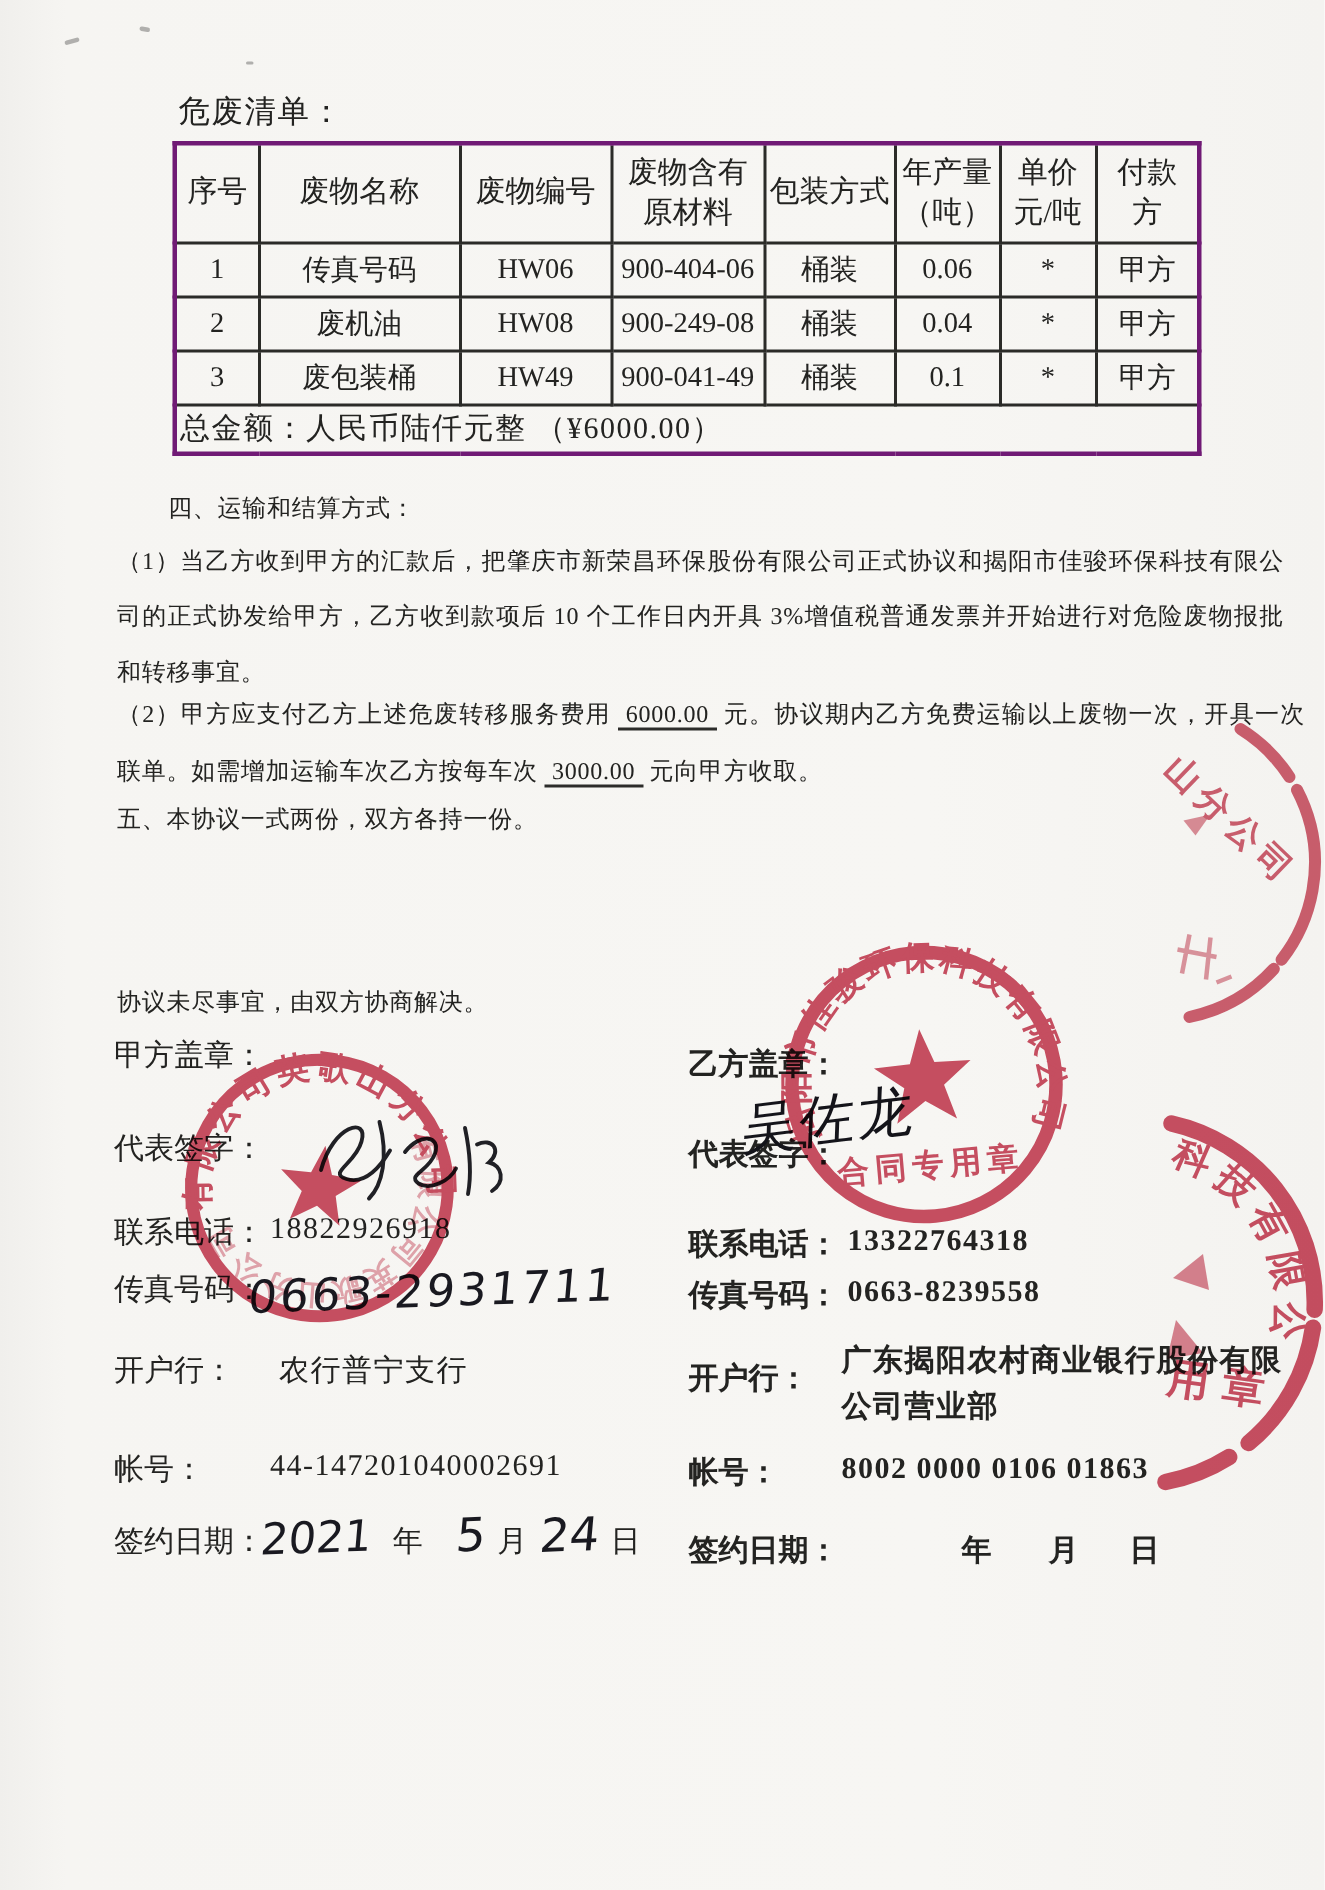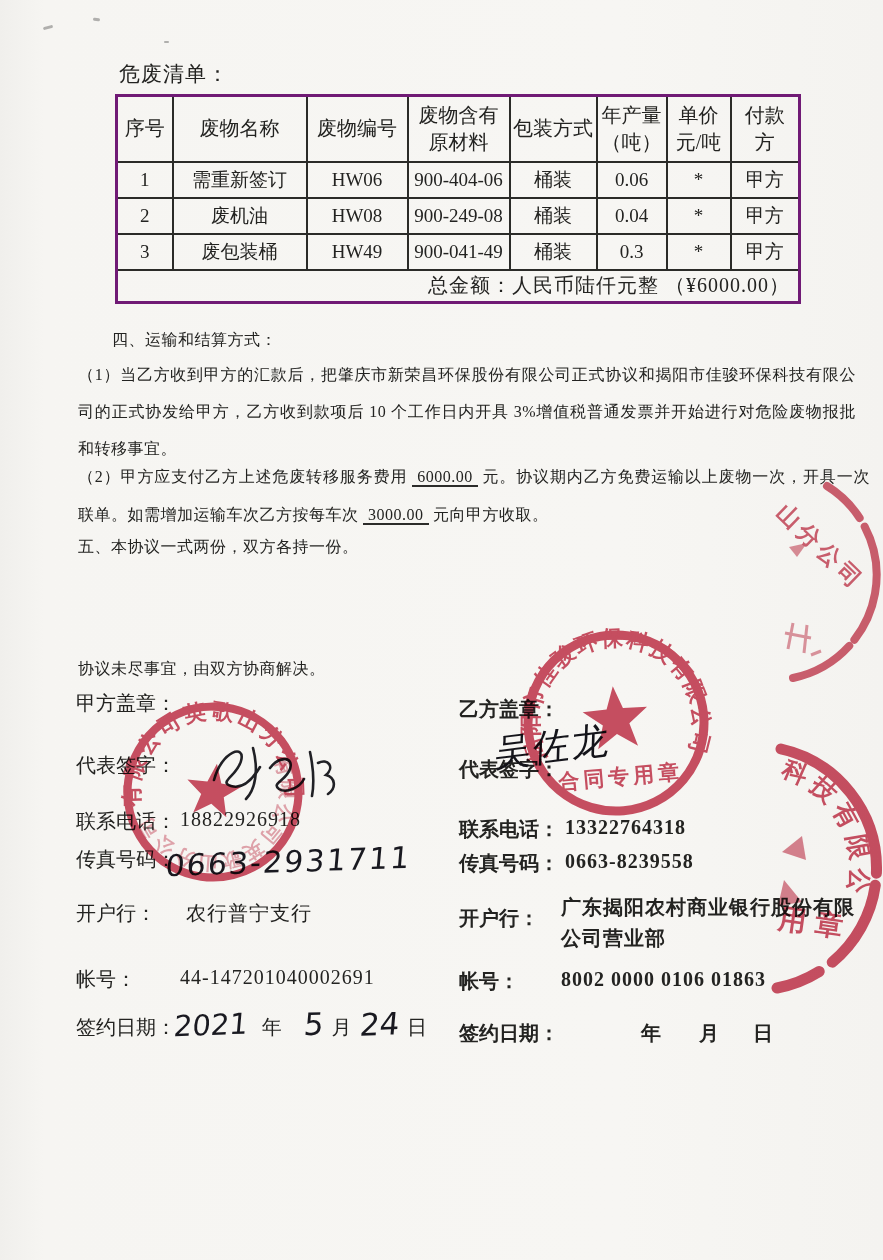--- a/index.html
+++ b/index.html
@@ -98,7 +98,7 @@
     <tbody>
       <tr>
         <td>1</td>
-        <td>需重新签订</td>
+        <td>传真号码</td>
         <td>HW06</td>
         <td>900-404-06</td>
         <td>桶装</td>

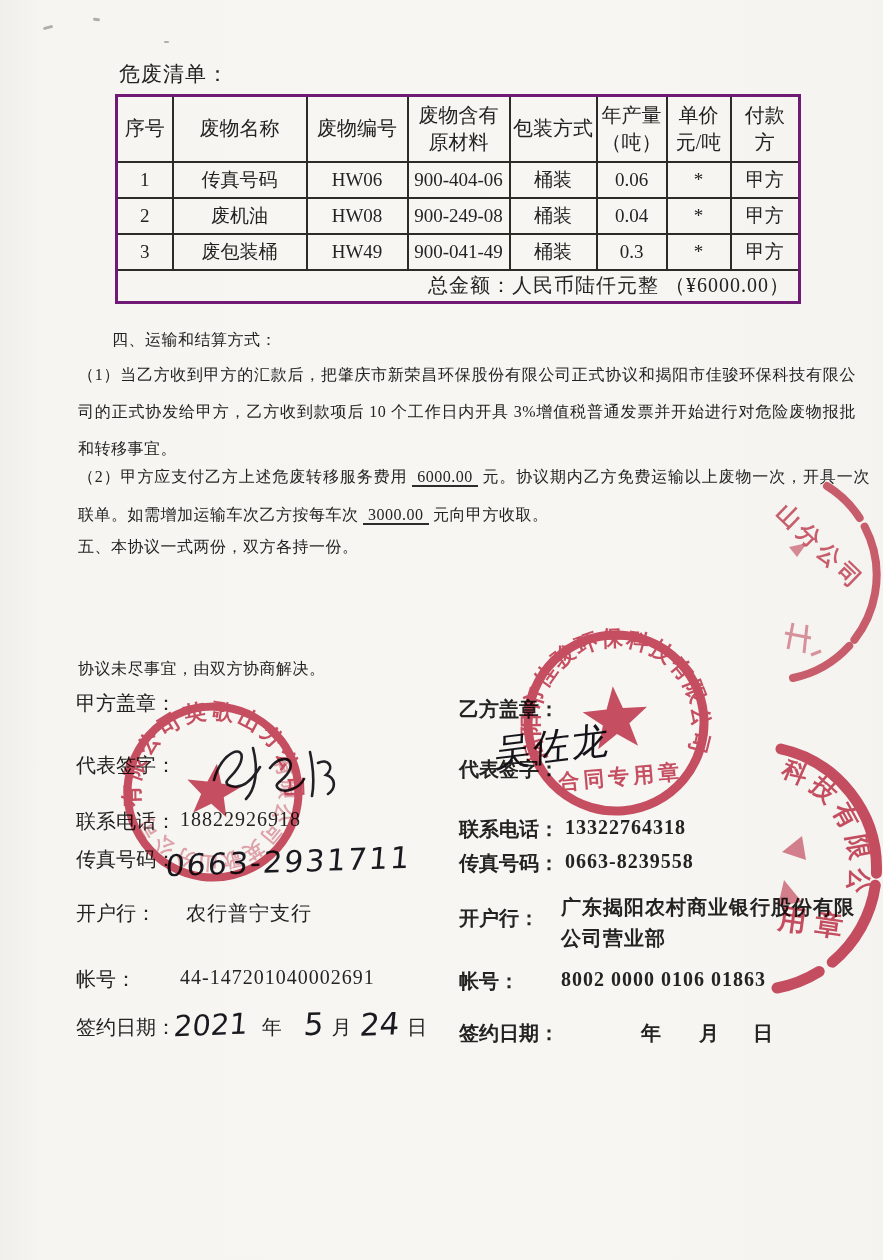--- a/index.html
+++ b/index.html
@@ -122,7 +122,7 @@
         <td>HW49</td>
         <td>900-041-49</td>
         <td>桶装</td>
-        <td>0.3</td>
+        <td>0.1</td>
         <td>*</td>
         <td>甲方</td>
       </tr>

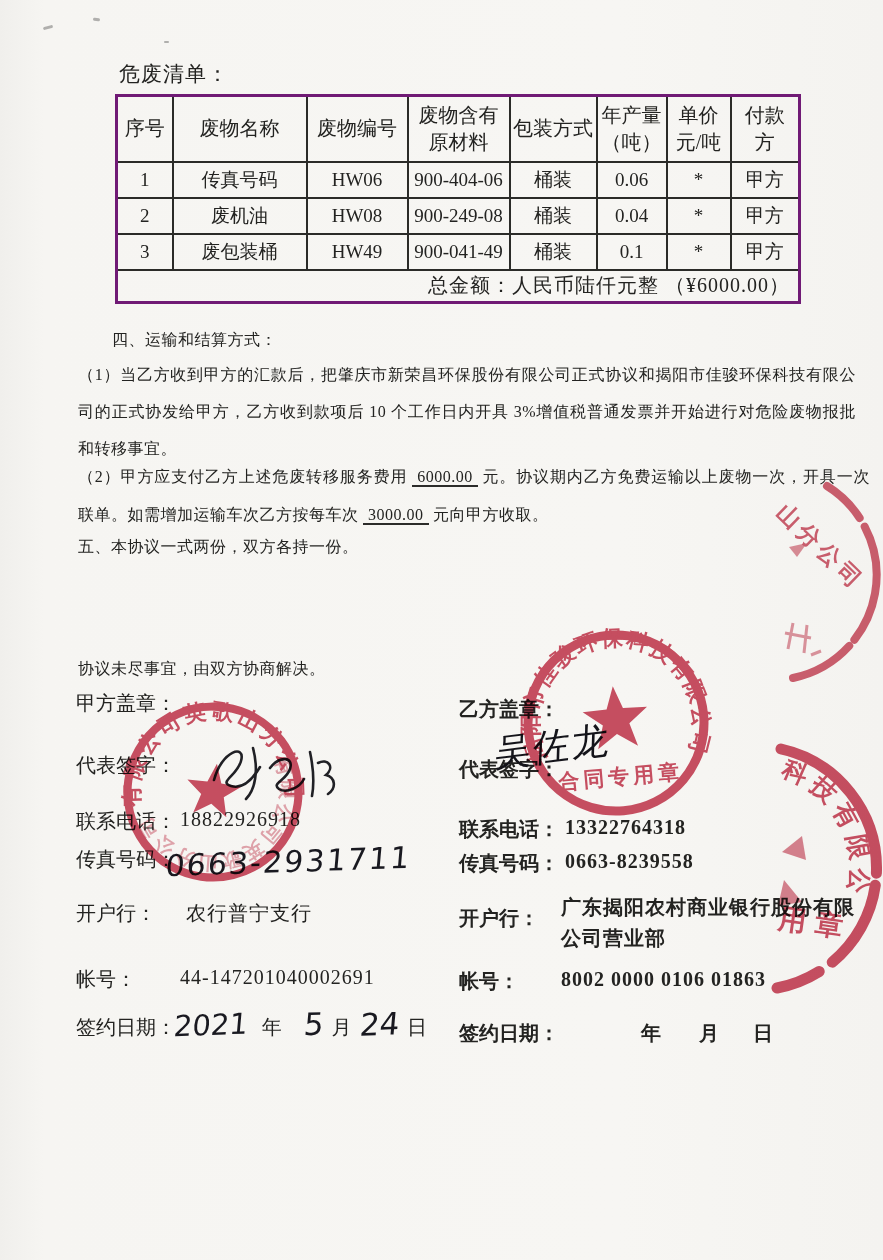--- a/index.html
+++ b/index.html
@@ -21,7 +21,7 @@
   table.waste thead tr{height:66px;}
   table.waste tbody tr{height:36px;font-size:19px;}
   table.waste tr.total{height:33px;}
-  table.waste tr.total td{text-align:right;font-size:20px;padding-right:8px;letter-spacing:1px;}
+  table.waste tr.total td{text-align:left;font-size:20px;padding-right:8px;letter-spacing:1px;}
 
   
   .para{position:absolute;left:62px;font-size:16px;line-height:37px;

